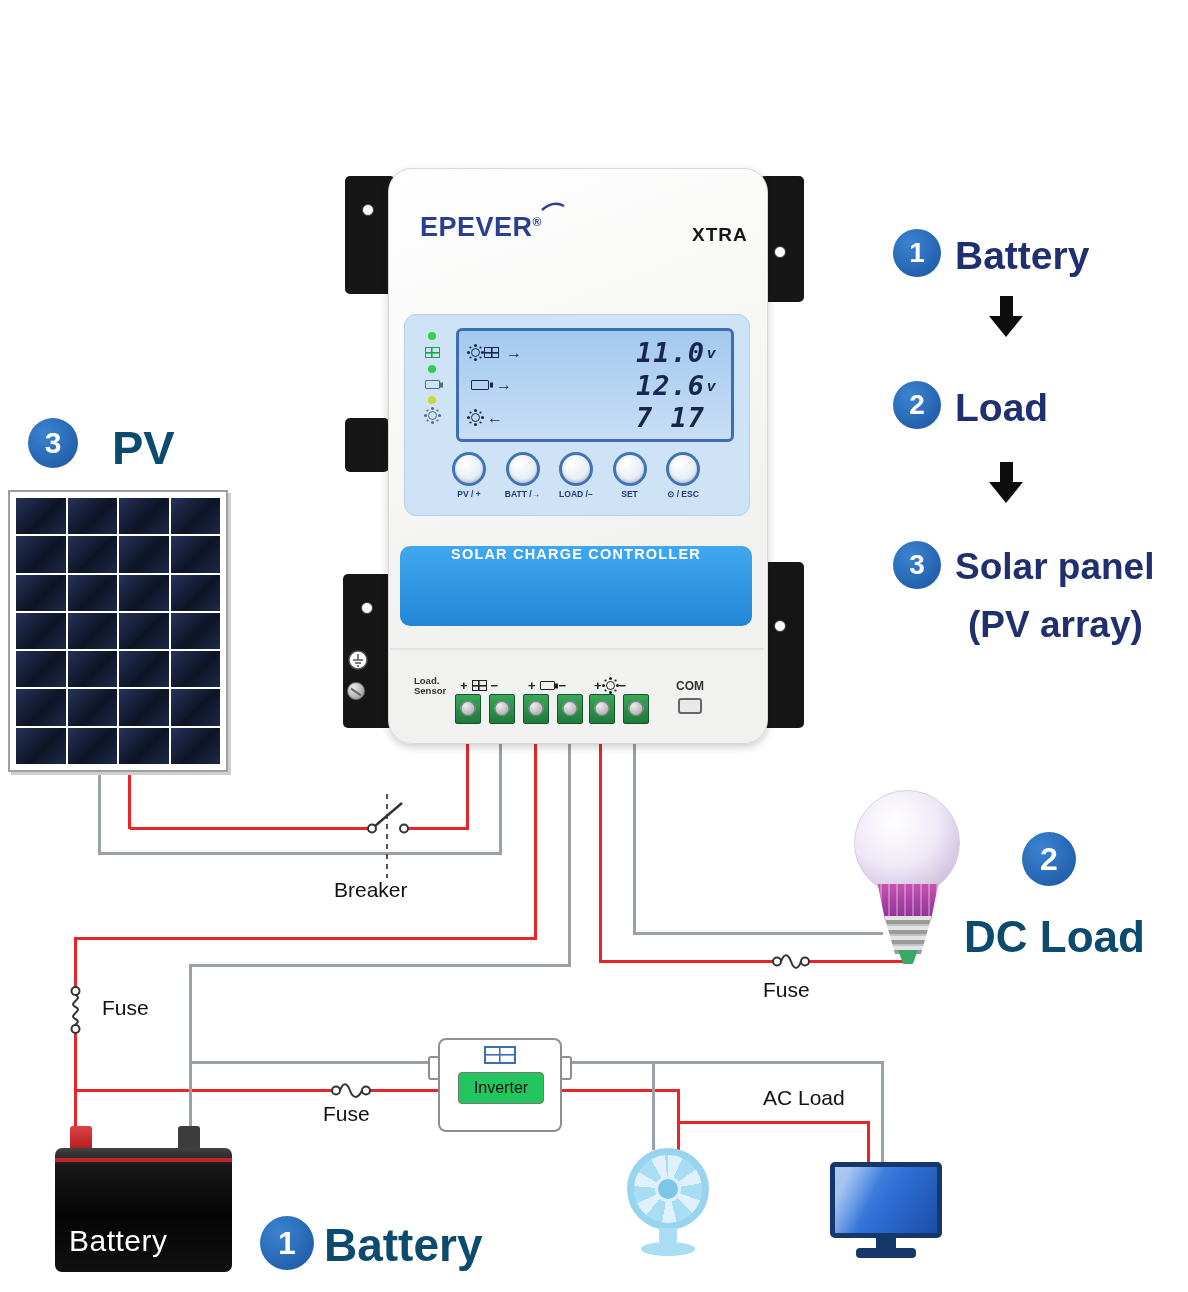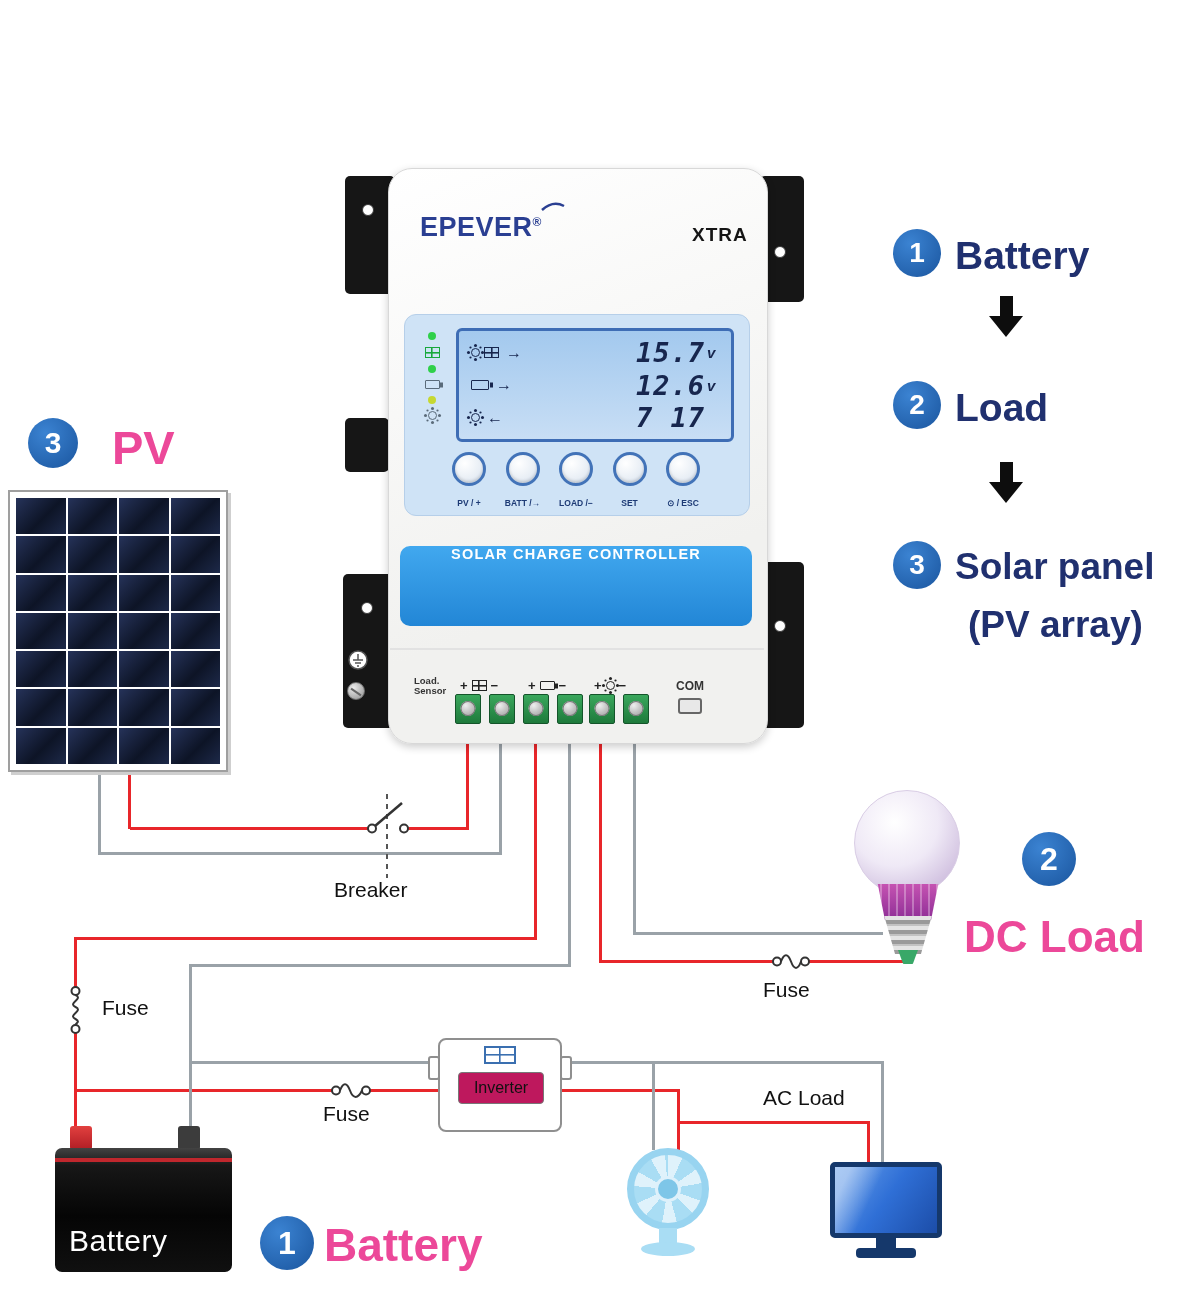--- a/index.html
+++ b/index.html
@@ -272,7 +272,7 @@
       <span class="mini-sun"></span>
       <span class="mini-grid" style="margin-left:4px"></span>
       <span class="lcd-arrow">→</span>
-      <span class="lcd-val">15.7</span>
+      <span class="lcd-val">11.0</span>
       <span class="lcd-unit">v</span>
     </div>
     <div class="lcd-row">

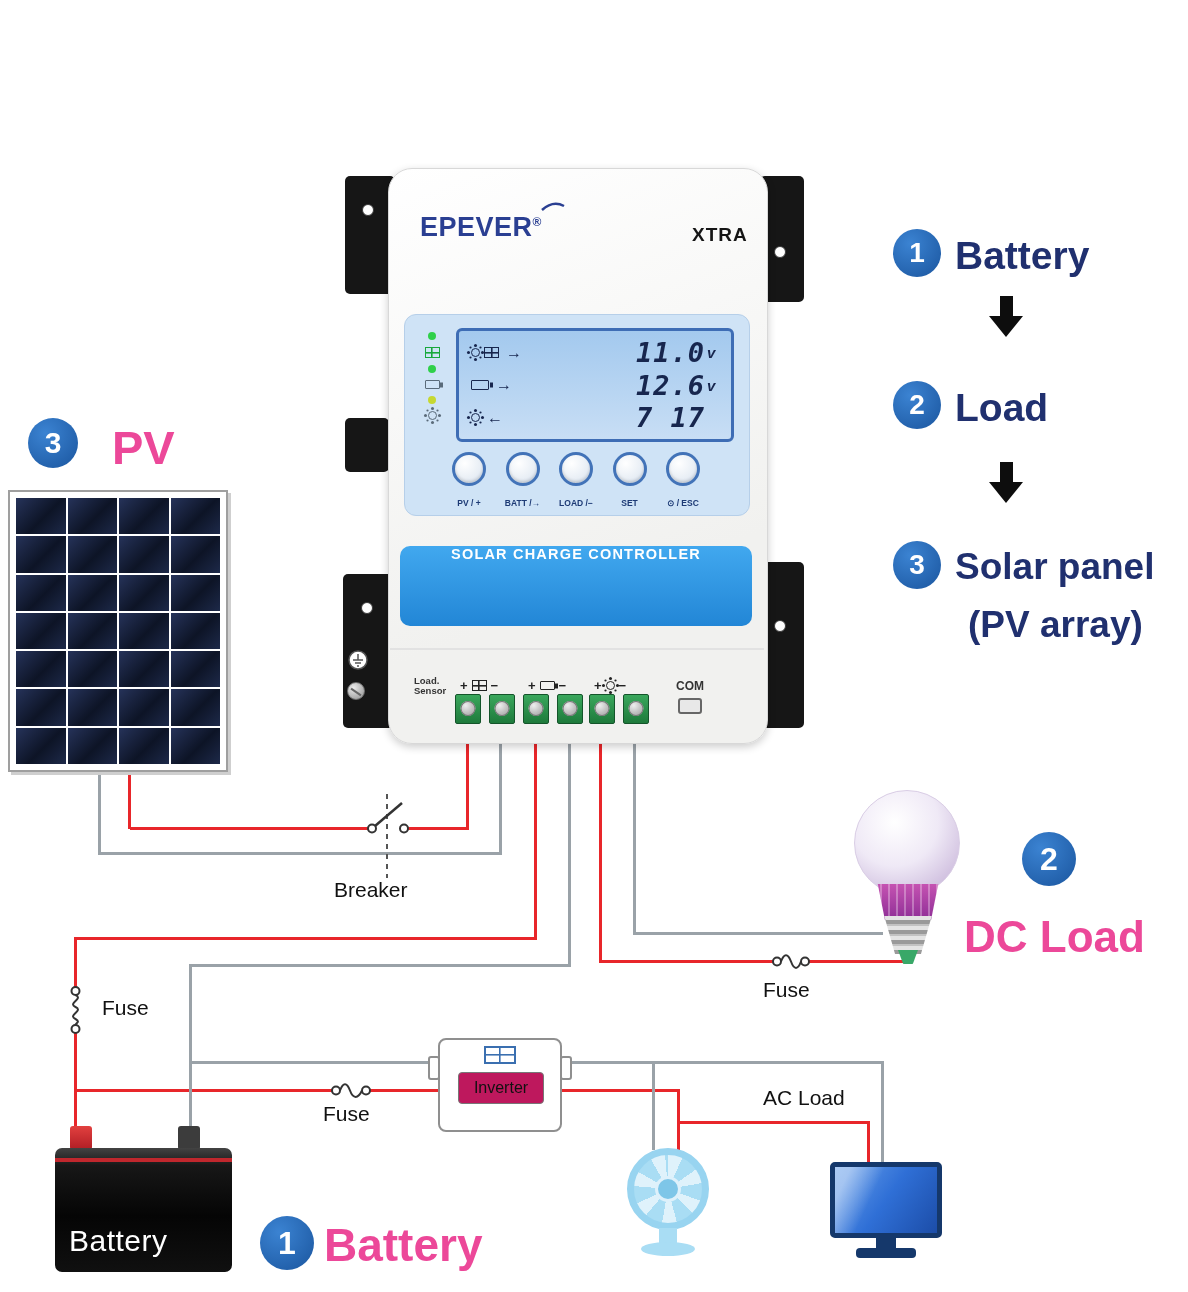--- a/index.html
+++ b/index.html
@@ -12,7 +12,7 @@
   .badge{position:absolute;border-radius:50%;color:#fff;font-weight:bold;
          background:radial-gradient(circle at 35% 30%,#3b83d2,#1a559e);
          display:flex;align-items:center;justify-content:center}
-  .bigblue{position:absolute;color:#ec4899;font-weight:bold;white-space:nowrap}
+  .bigblue{position:absolute;color:#0c4a6e;font-weight:bold;white-space:nowrap}
   .stepline{position:absolute;color:#20306f;font-weight:bold;white-space:nowrap}
 
   

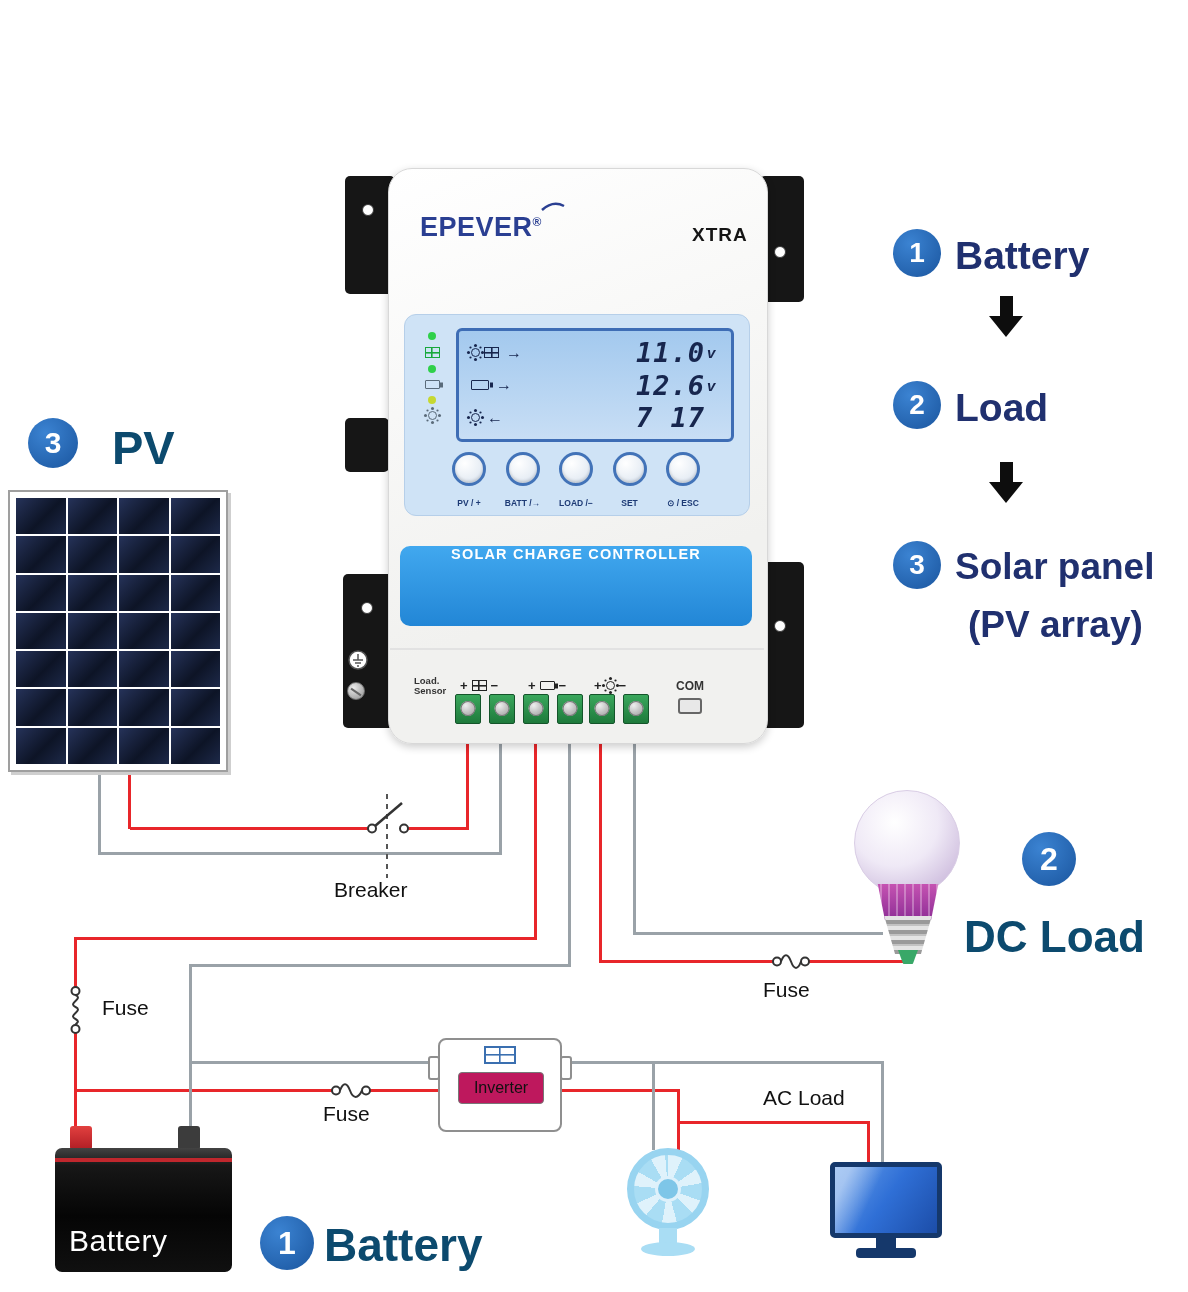--- a/index.html
+++ b/index.html
@@ -69,7 +69,7 @@
   .btn{width:34px;height:34px;border-radius:50%;border:3px solid #4273b8;box-sizing:border-box;
        background:radial-gradient(circle at 35% 30%,#ffffff,#e8eef5 60%,#cfdced);
        box-shadow:inset 0 -2px 3px rgba(0,0,0,.15)}
-  .btn-label{font-size:8.5px;color:#1d3a75;font-weight:bold;margin-top:12px;white-space:nowrap}
+  .btn-label{font-size:8.5px;color:#1d3a75;font-weight:bold;margin-top:3px;white-space:nowrap}
 
   .band{position:absolute;left:400px;top:546px;width:352px;height:80px;border-radius:10px;
         background:linear-gradient(180deg,#41a8ef,#2286d6);color:#fff;text-align:center}

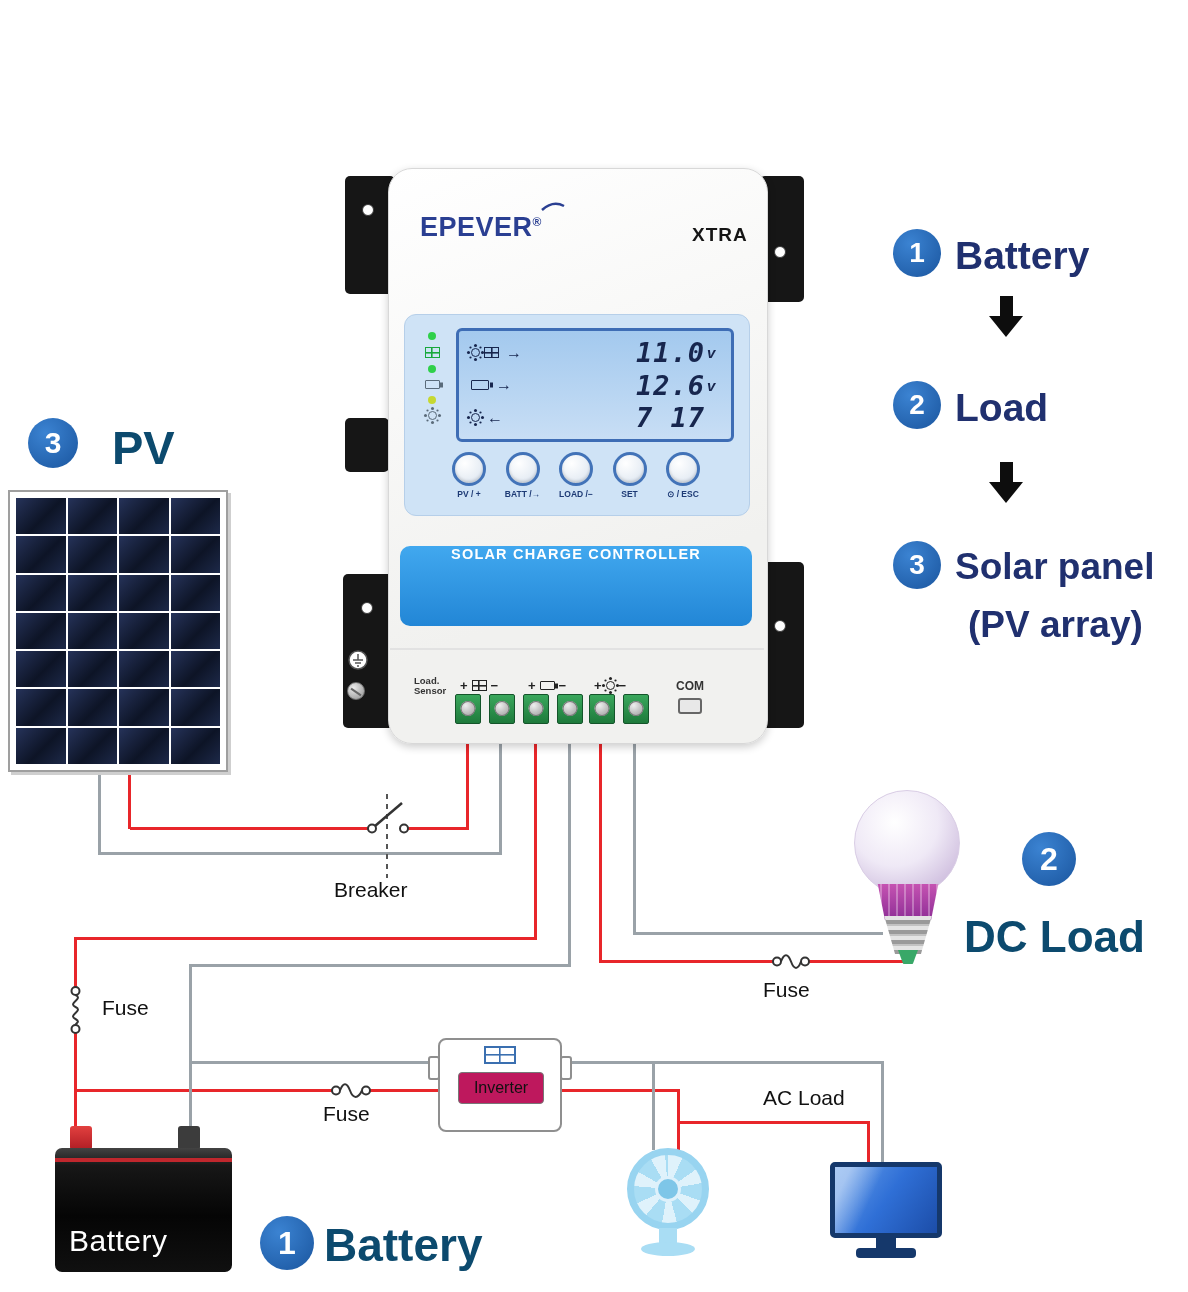--- a/index.html
+++ b/index.html
@@ -93,7 +93,7 @@
   .invbox{position:absolute;left:438px;top:1038px;width:124px;height:94px;background:#fff;border:2px solid #8f8f8f;
           border-radius:8px;box-sizing:border-box}
   .invlabelbox{position:absolute;left:458px;top:1072px;width:84px;height:30px;border:1.5px solid #777;border-radius:4px;
-          display:flex;align-items:center;justify-content:center;font-size:16px;background:#be185d}
+          display:flex;align-items:center;justify-content:center;font-size:16px;background:#22c55e}
 
   
   .fanhead{position:absolute;left:627px;top:1148px;width:82px;height:82px;border-radius:50%;border:7px solid #98d4f0;box-sizing:border-box;

